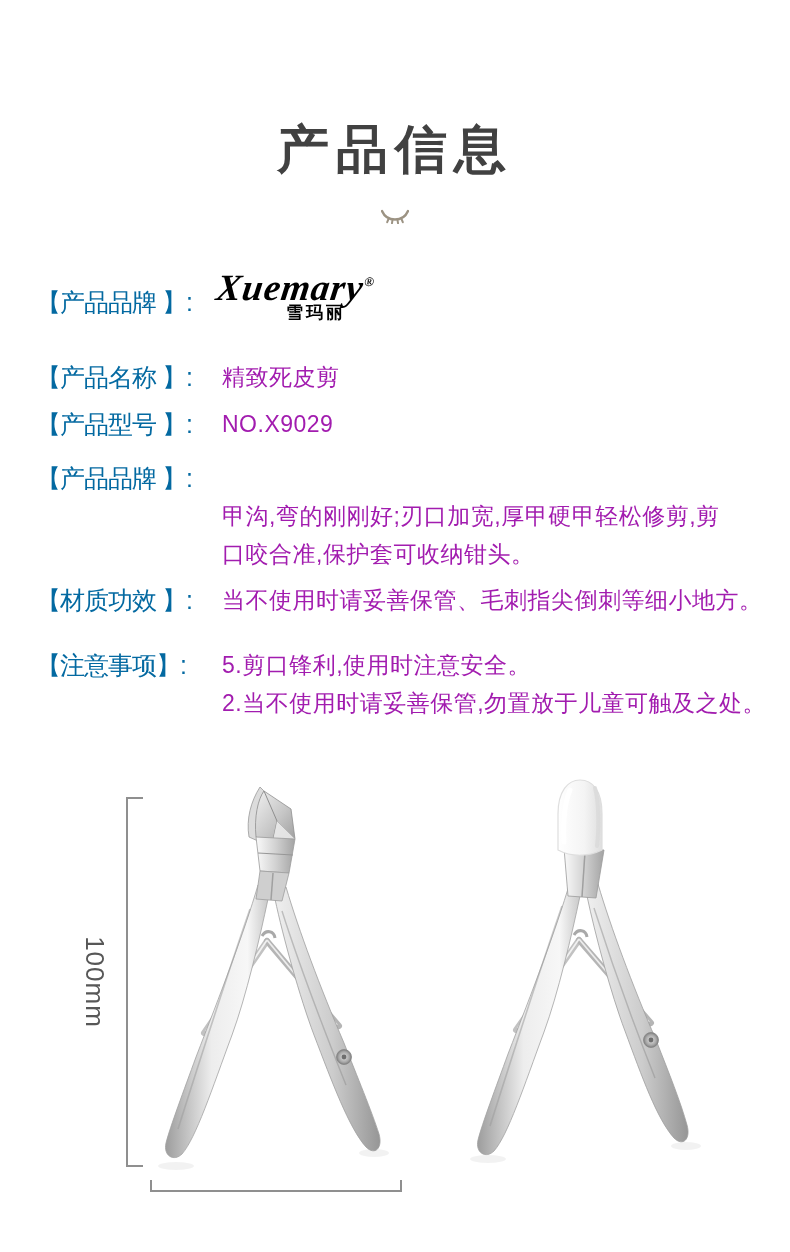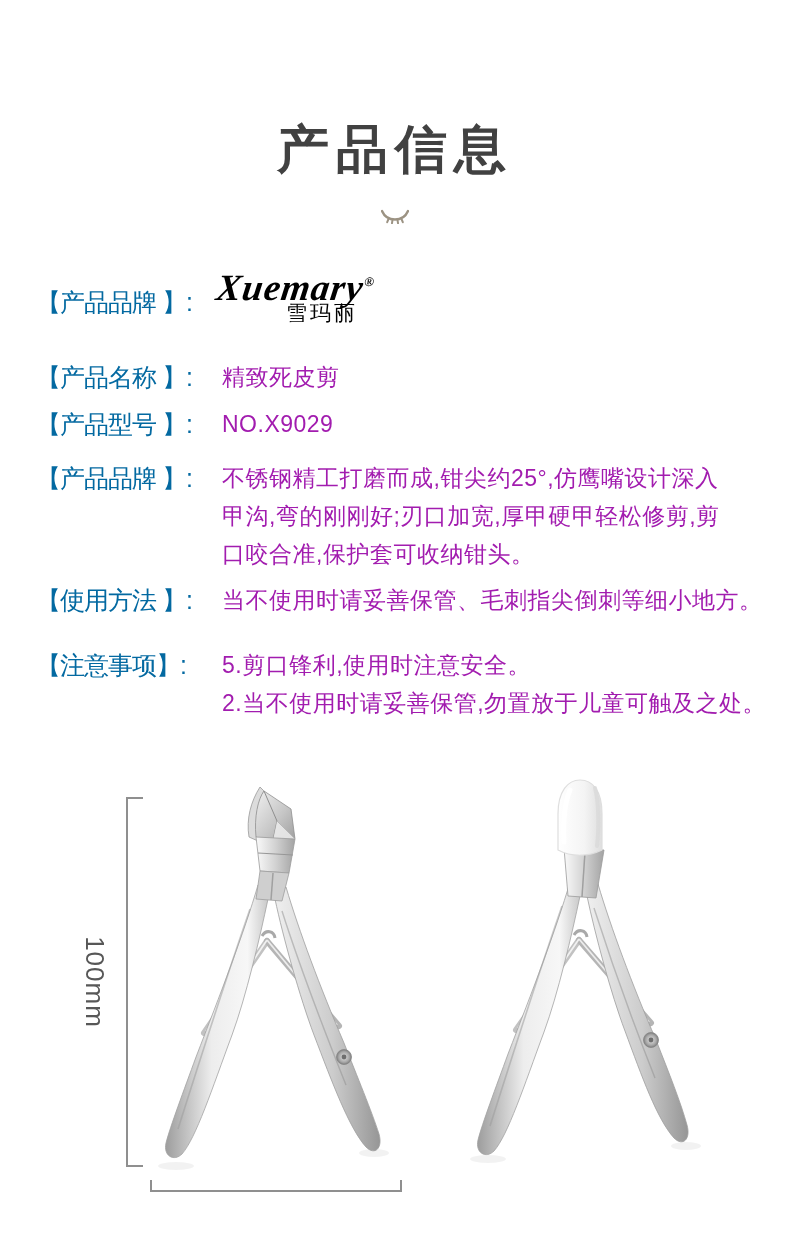--- a/index.html
+++ b/index.html
@@ -32,7 +32,7 @@
   }
   .logo-reg{font-size:13px;vertical-align:14px;letter-spacing:0;}
   .logo-cn{
-    margin-top:-4px;margin-left:72px;font-size:21px;font-weight:400;letter-spacing:3px;line-height:18px;
+    margin-top:-4px;margin-left:72px;font-size:17px;font-weight:700;letter-spacing:3px;line-height:18px;
   }
   
   .vbracket{

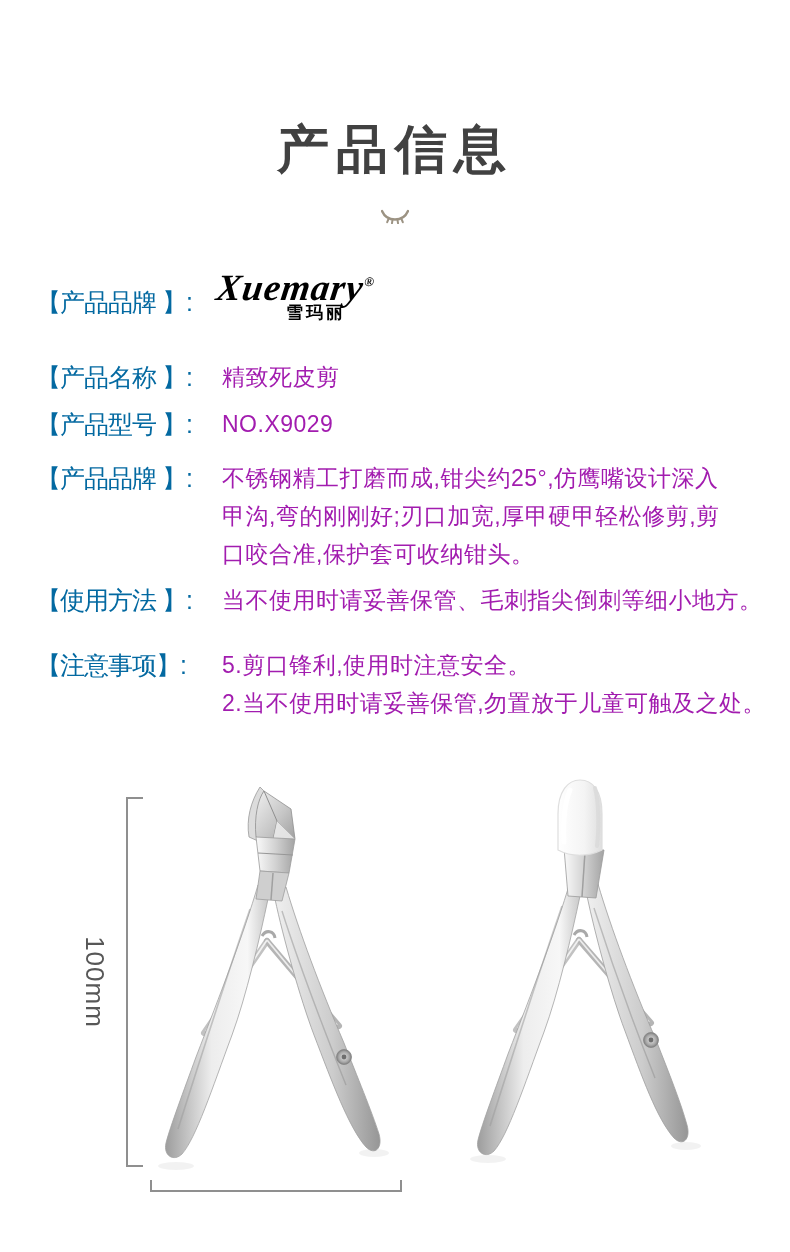--- a/index.html
+++ b/index.html
@@ -117,7 +117,6 @@
   <div class="abs value" style="top:409px">NO.X9029</div>
 
   <div class="abs label" style="top:463px">【产品品牌 】:</div>
-  <div class="abs value vline" style="top:459px">不锈钢精工打磨而成,钳尖约25°,仿鹰嘴设计深入</div>
   <div class="abs value vline" style="top:497px">甲沟,弯的刚刚好;刃口加宽,厚甲硬甲轻松修剪,剪</div>
   <div class="abs value vline" style="top:535px">口咬合准,保护套可收纳钳头。</div>
 

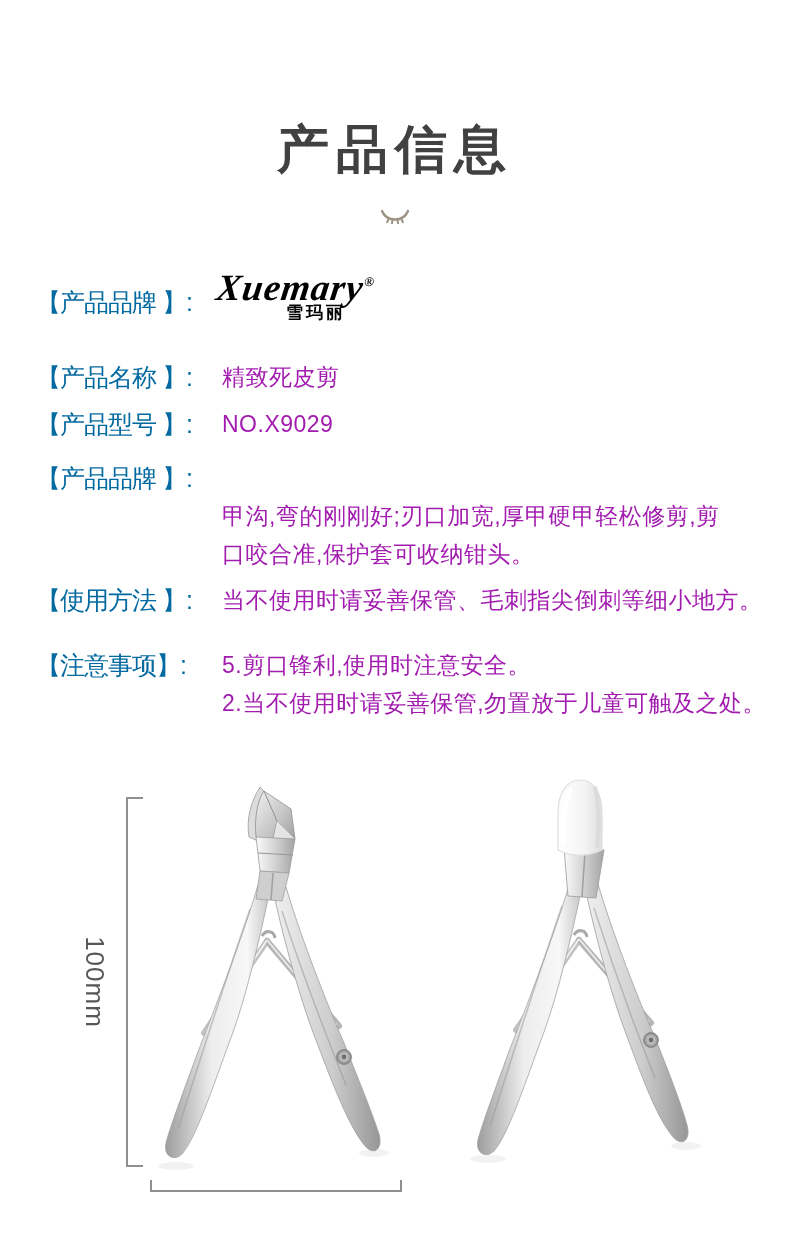--- a/index.html
+++ b/index.html
@@ -120,7 +120,7 @@
   <div class="abs value vline" style="top:497px">甲沟,弯的刚刚好;刃口加宽,厚甲硬甲轻松修剪,剪</div>
   <div class="abs value vline" style="top:535px">口咬合准,保护套可收纳钳头。</div>
 
-  <div class="abs label" style="top:585px">【使用方法 】:</div>
+  <div class="abs label" style="top:585px">【材质功效 】:</div>
   <div class="abs value" style="top:585px">当不使用时请妥善保管、毛刺指尖倒刺等细小地方。</div>
 
   <div class="abs label" style="top:650px">【注意事项】:</div>

